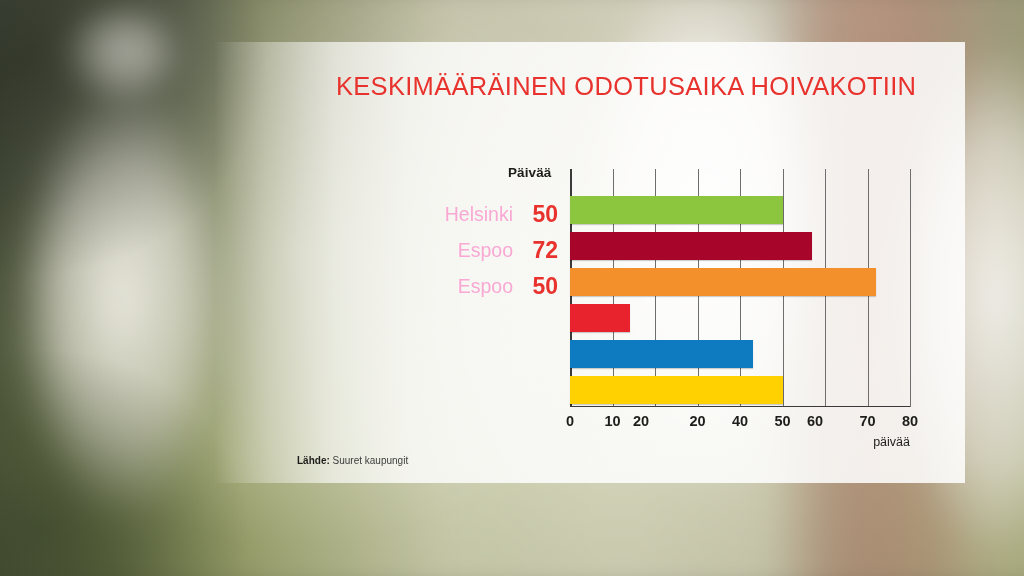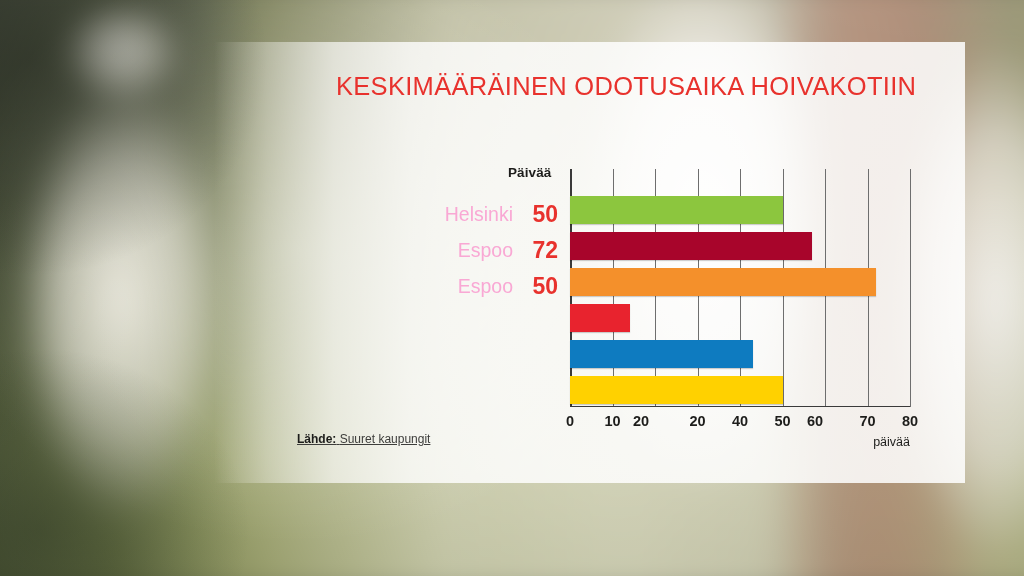--- a/index.html
+++ b/index.html
@@ -221,11 +221,10 @@
   .source {
     position: absolute;
     left: 297px;
-    top: 432px;
-    font-size: 12px;
+    top: 455px;
+    font-size: 10px;
     color: #3d3d3b;
     white-space: nowrap;
-    text-decoration: underline;
   }
   .source b { font-weight: bold; color: #1d1d1b; }
 </style>

